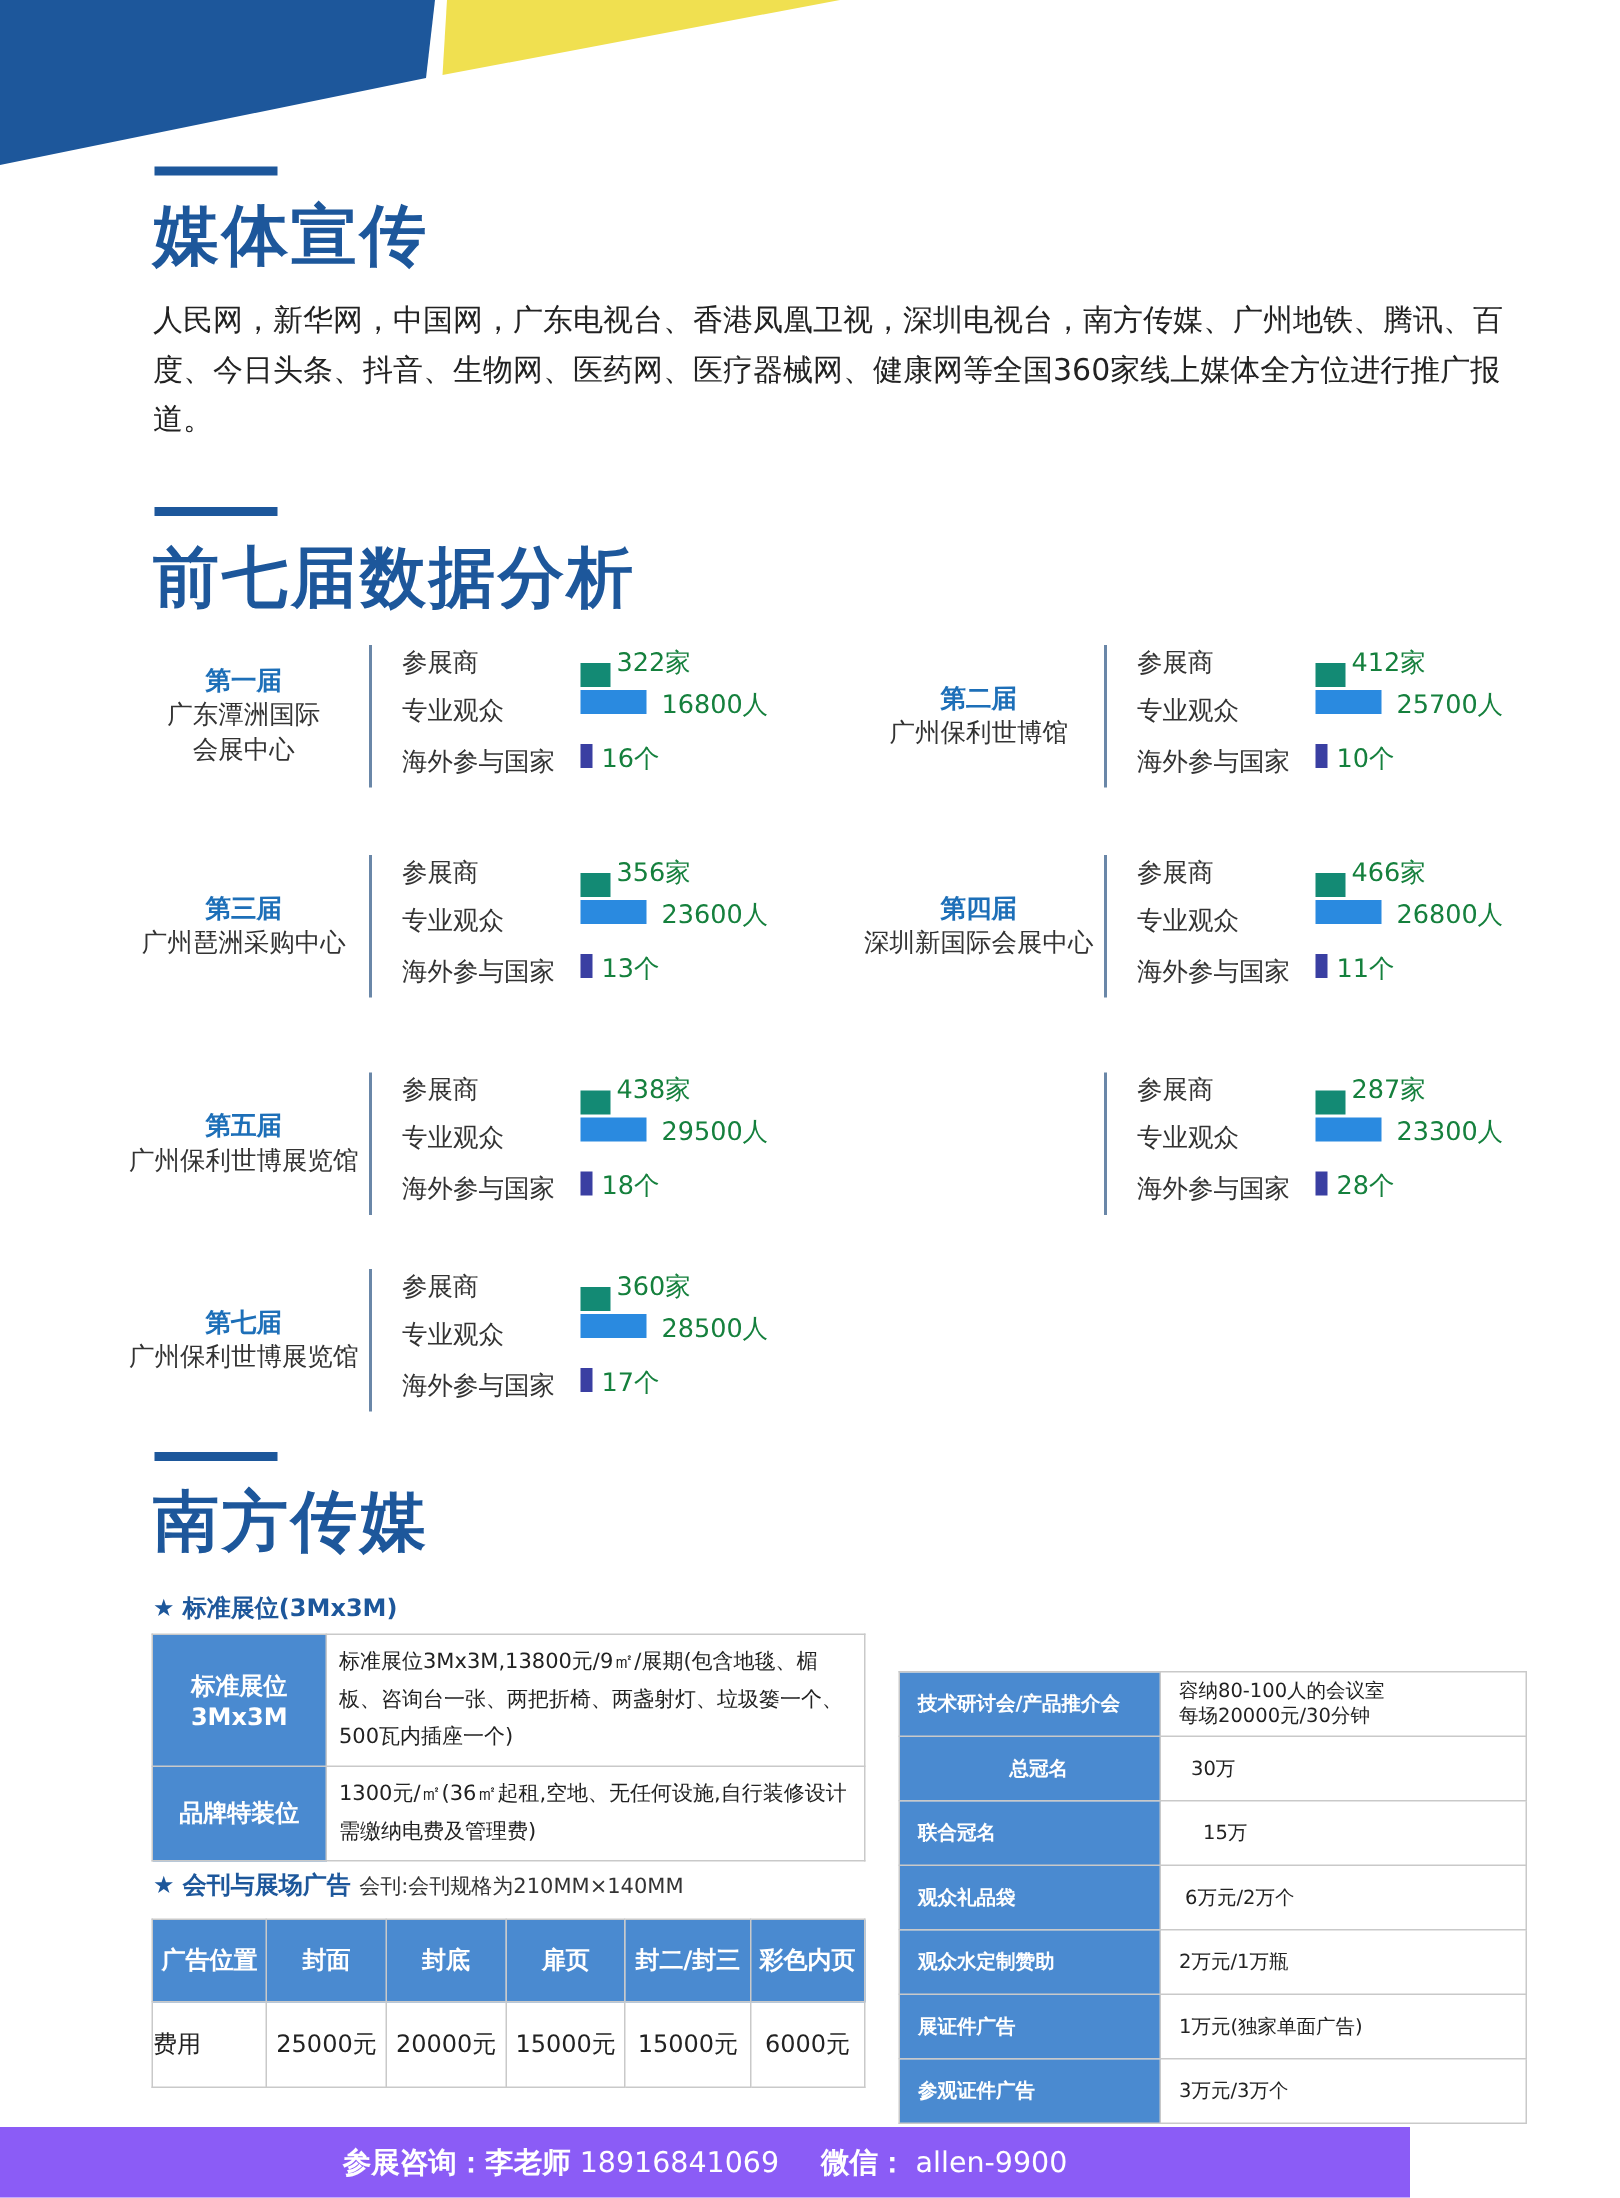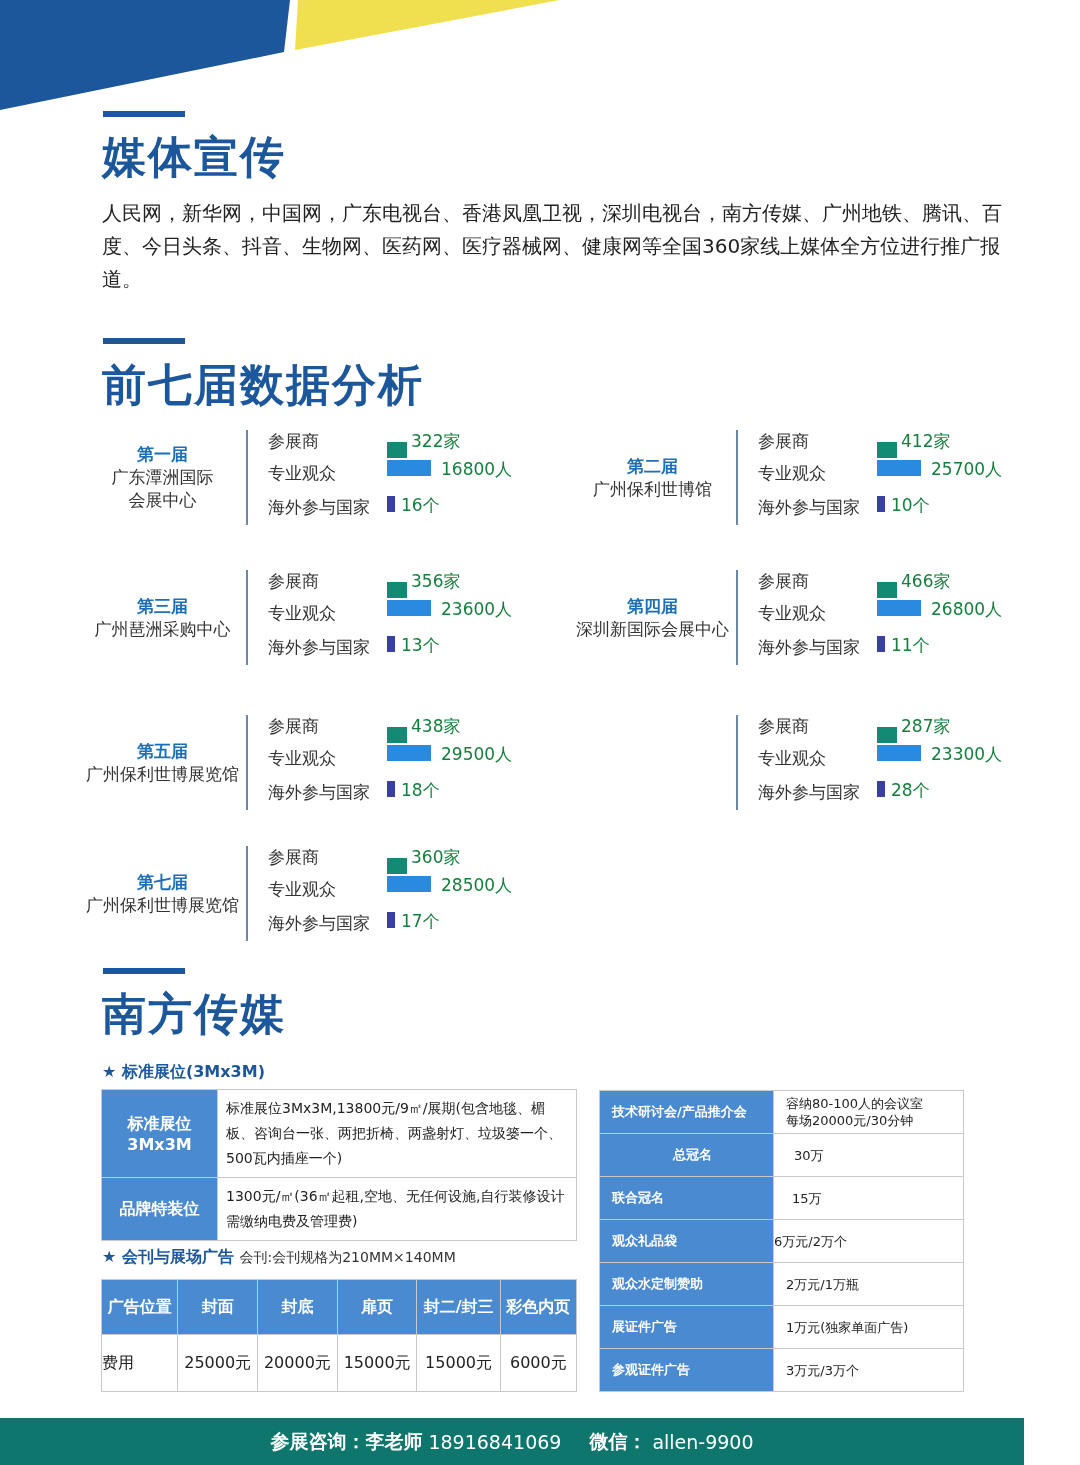--- a/index.html
+++ b/index.html
@@ -193,7 +193,7 @@
     </tbody>
   </table>
 
-<table id="sponsor" style="left:599px;top:1090px;width:365px">
+<table id="sponsor" style="left:599px;top:1114px;width:419px">
     <tbody>
       <tr>
 <td class="hd" style="width:174px;height:43px;text-align:left;padding-left:12px;font-size:13px">技术研讨会/产品推介会</td>

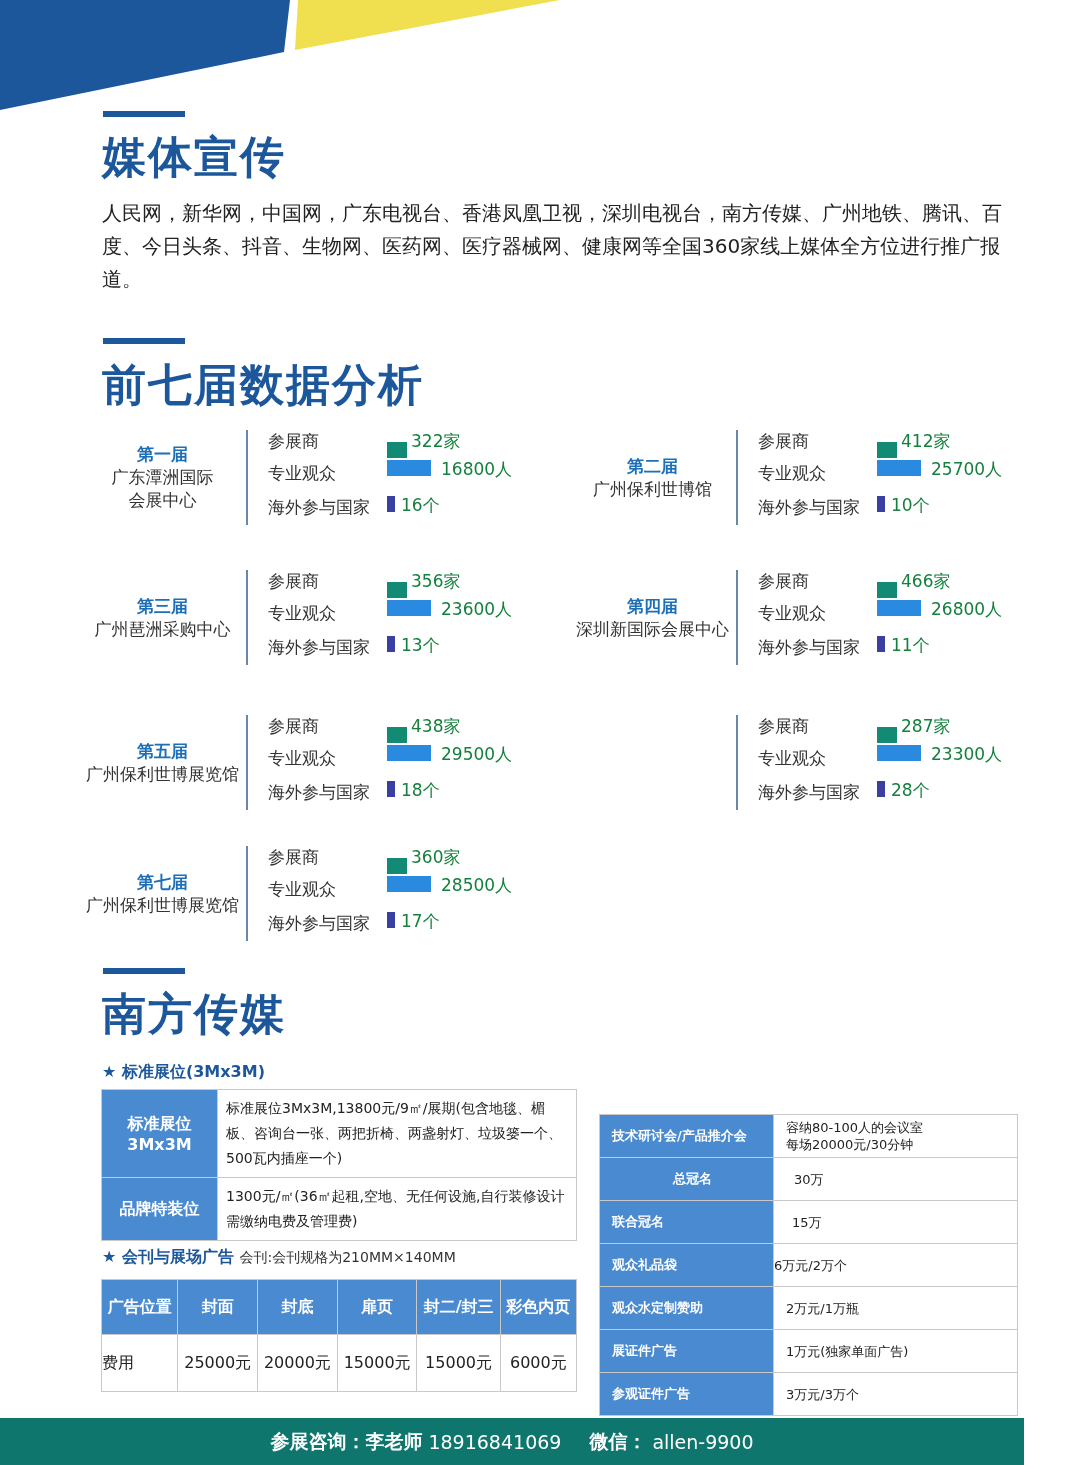--- a/index.html
+++ b/index.html
@@ -206,7 +206,7 @@
       </tr>
       <tr>
 <td class="hd" style="width:174px;height:43px;text-align:left;padding-left:12px;font-size:13px">联合冠名</td>
-<td style="padding-left:18px;font-size:13px;white-space:pre-line;line-height:17px">15万</td>
+<td style="padding-left:28px;font-size:13px;white-space:pre-line;line-height:17px">15万</td>
       </tr>
       <tr>
 <td class="hd" style="width:174px;height:43px;text-align:left;padding-left:12px;font-size:13px">观众礼品袋</td>

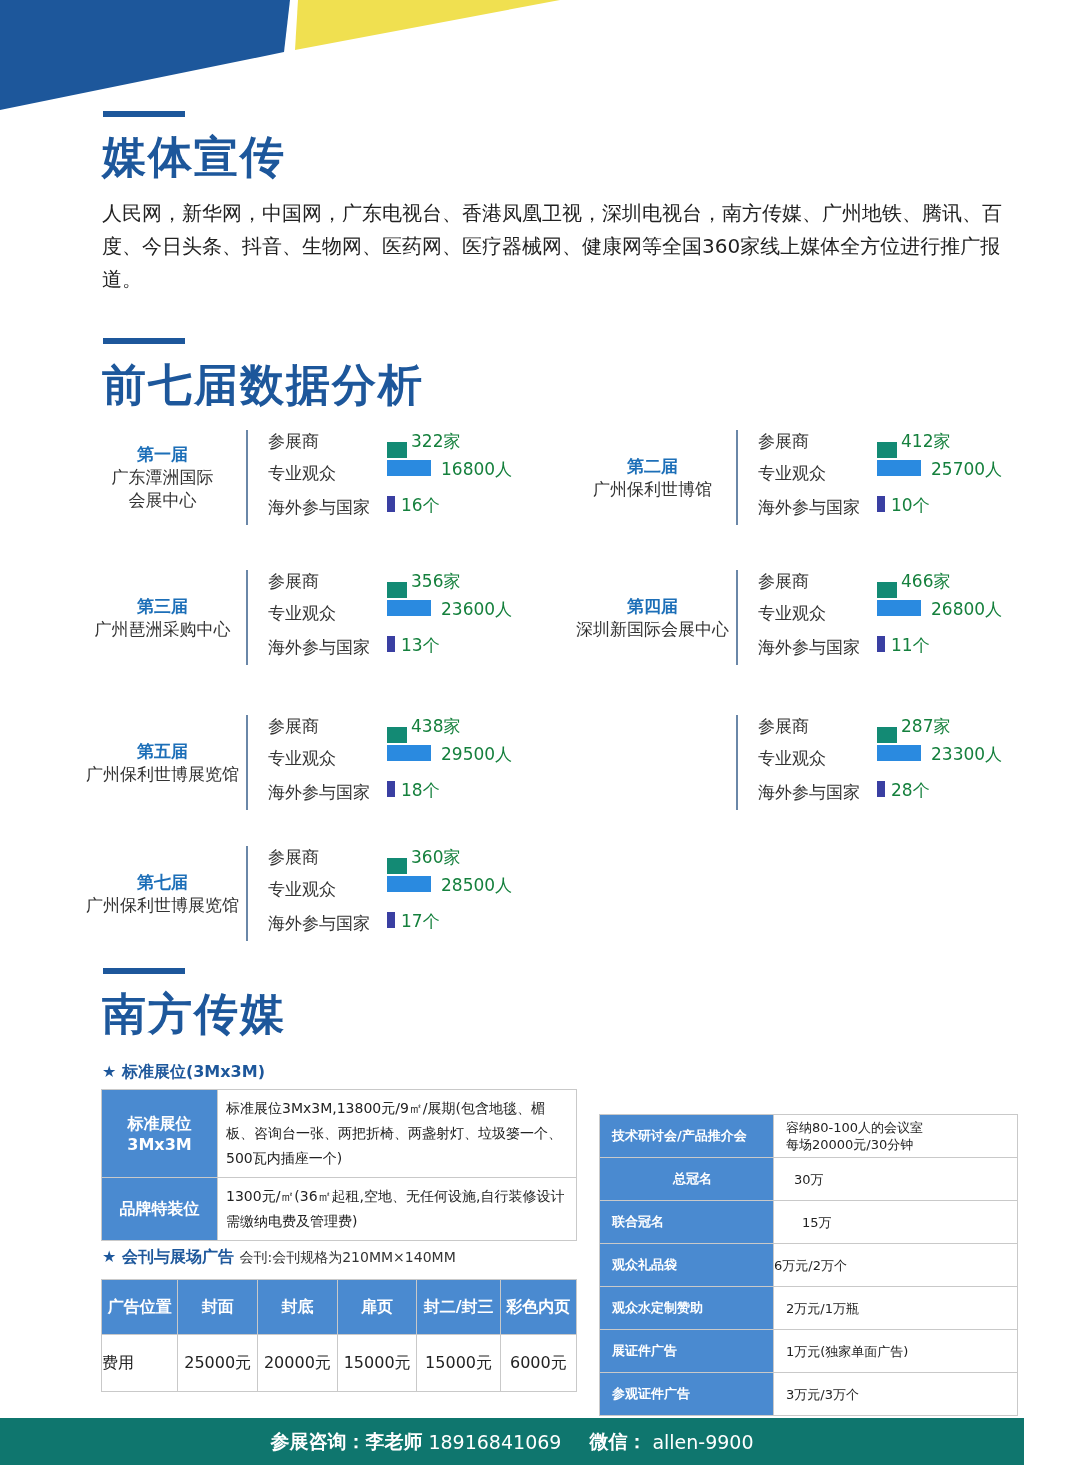--- a/index.html
+++ b/index.html
@@ -210,7 +210,7 @@
       </tr>
       <tr>
 <td class="hd" style="width:174px;height:43px;text-align:left;padding-left:12px;font-size:13px">观众礼品袋</td>
-<td style="padding-left:0;font-size:13px;white-space:pre-line;line-height:17px">6万元/2万个</td>
+<td style="padding-left:16px;font-size:13px;white-space:pre-line;line-height:17px">6万元/2万个</td>
       </tr>
       <tr>
 <td class="hd" style="width:174px;height:43px;text-align:left;padding-left:12px;font-size:13px">观众水定制赞助</td>

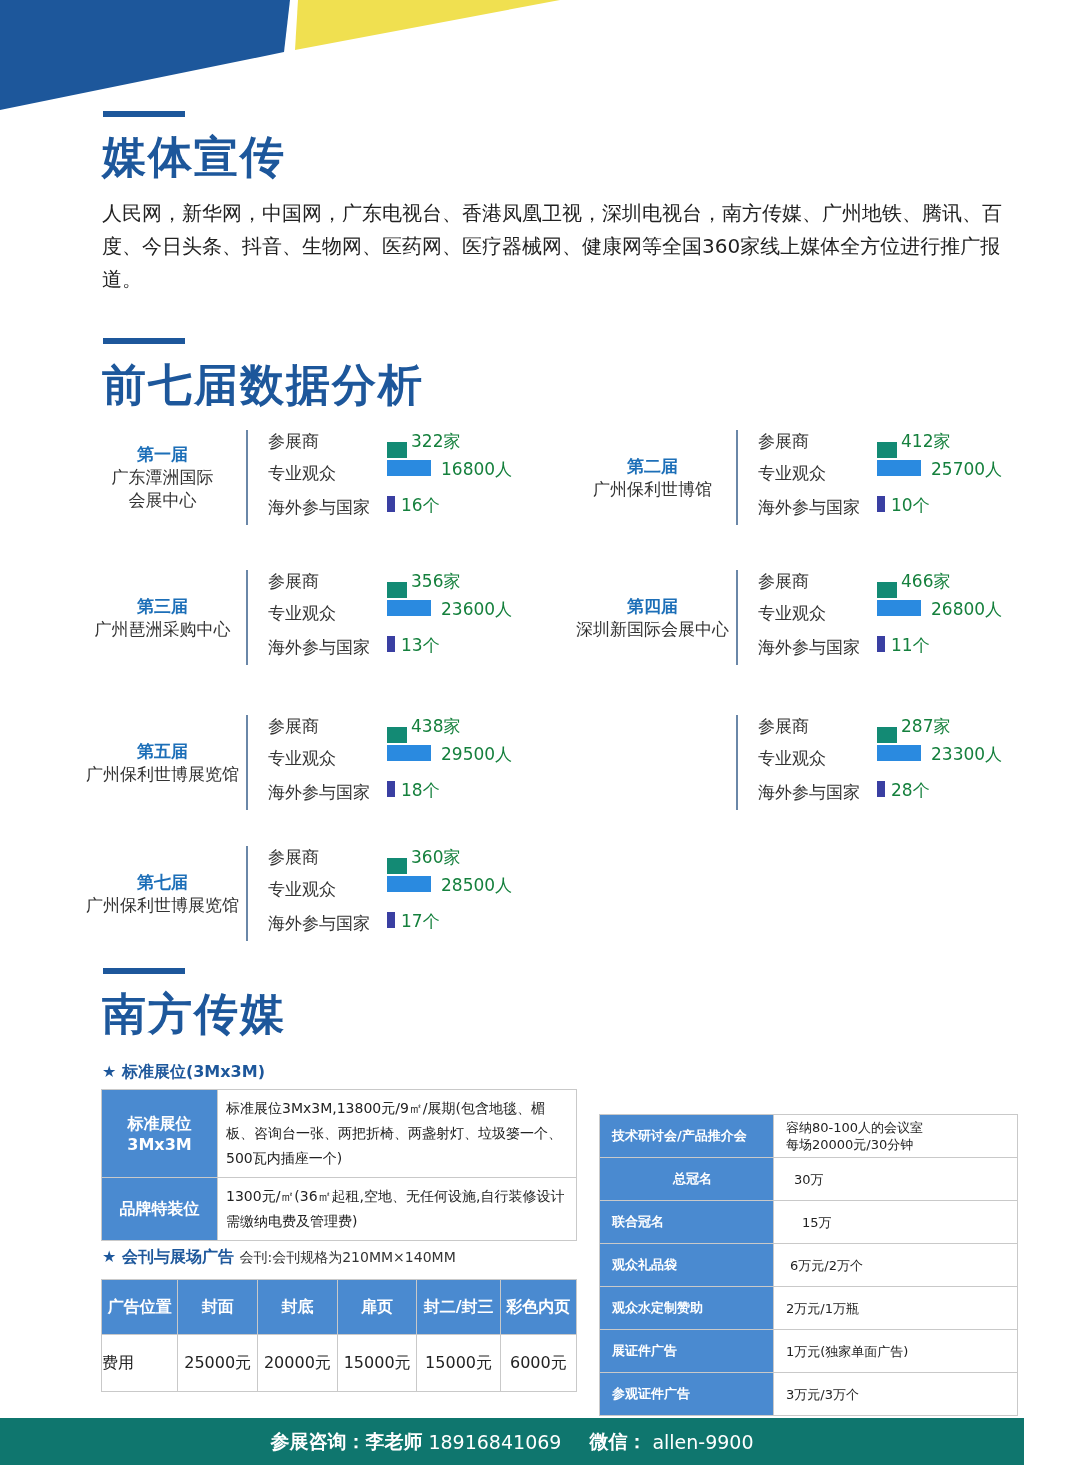--- a/index.html
+++ b/index.html
@@ -23,7 +23,7 @@
 table{border-collapse:collapse;position:absolute}
 td,th{border:1px solid #c9c9c9}
 .hd{background:#4a8ad0;color:#fff;font-weight:bold;text-align:center}
-.footer{position:absolute;left:0;top:1418px;width:1024px;height:47px;background:#0f766e;color:#fff;font-size:19px;display:flex;justify-content:center;align-items:center;gap:6px}
+.footer{position:absolute;left:0;top:1418px;width:940px;height:47px;background:#8b5cf6;color:#fff;font-size:19px;display:flex;justify-content:center;align-items:center;gap:6px}
 .footer b{font-weight:bold}
 </style>
 </head>

